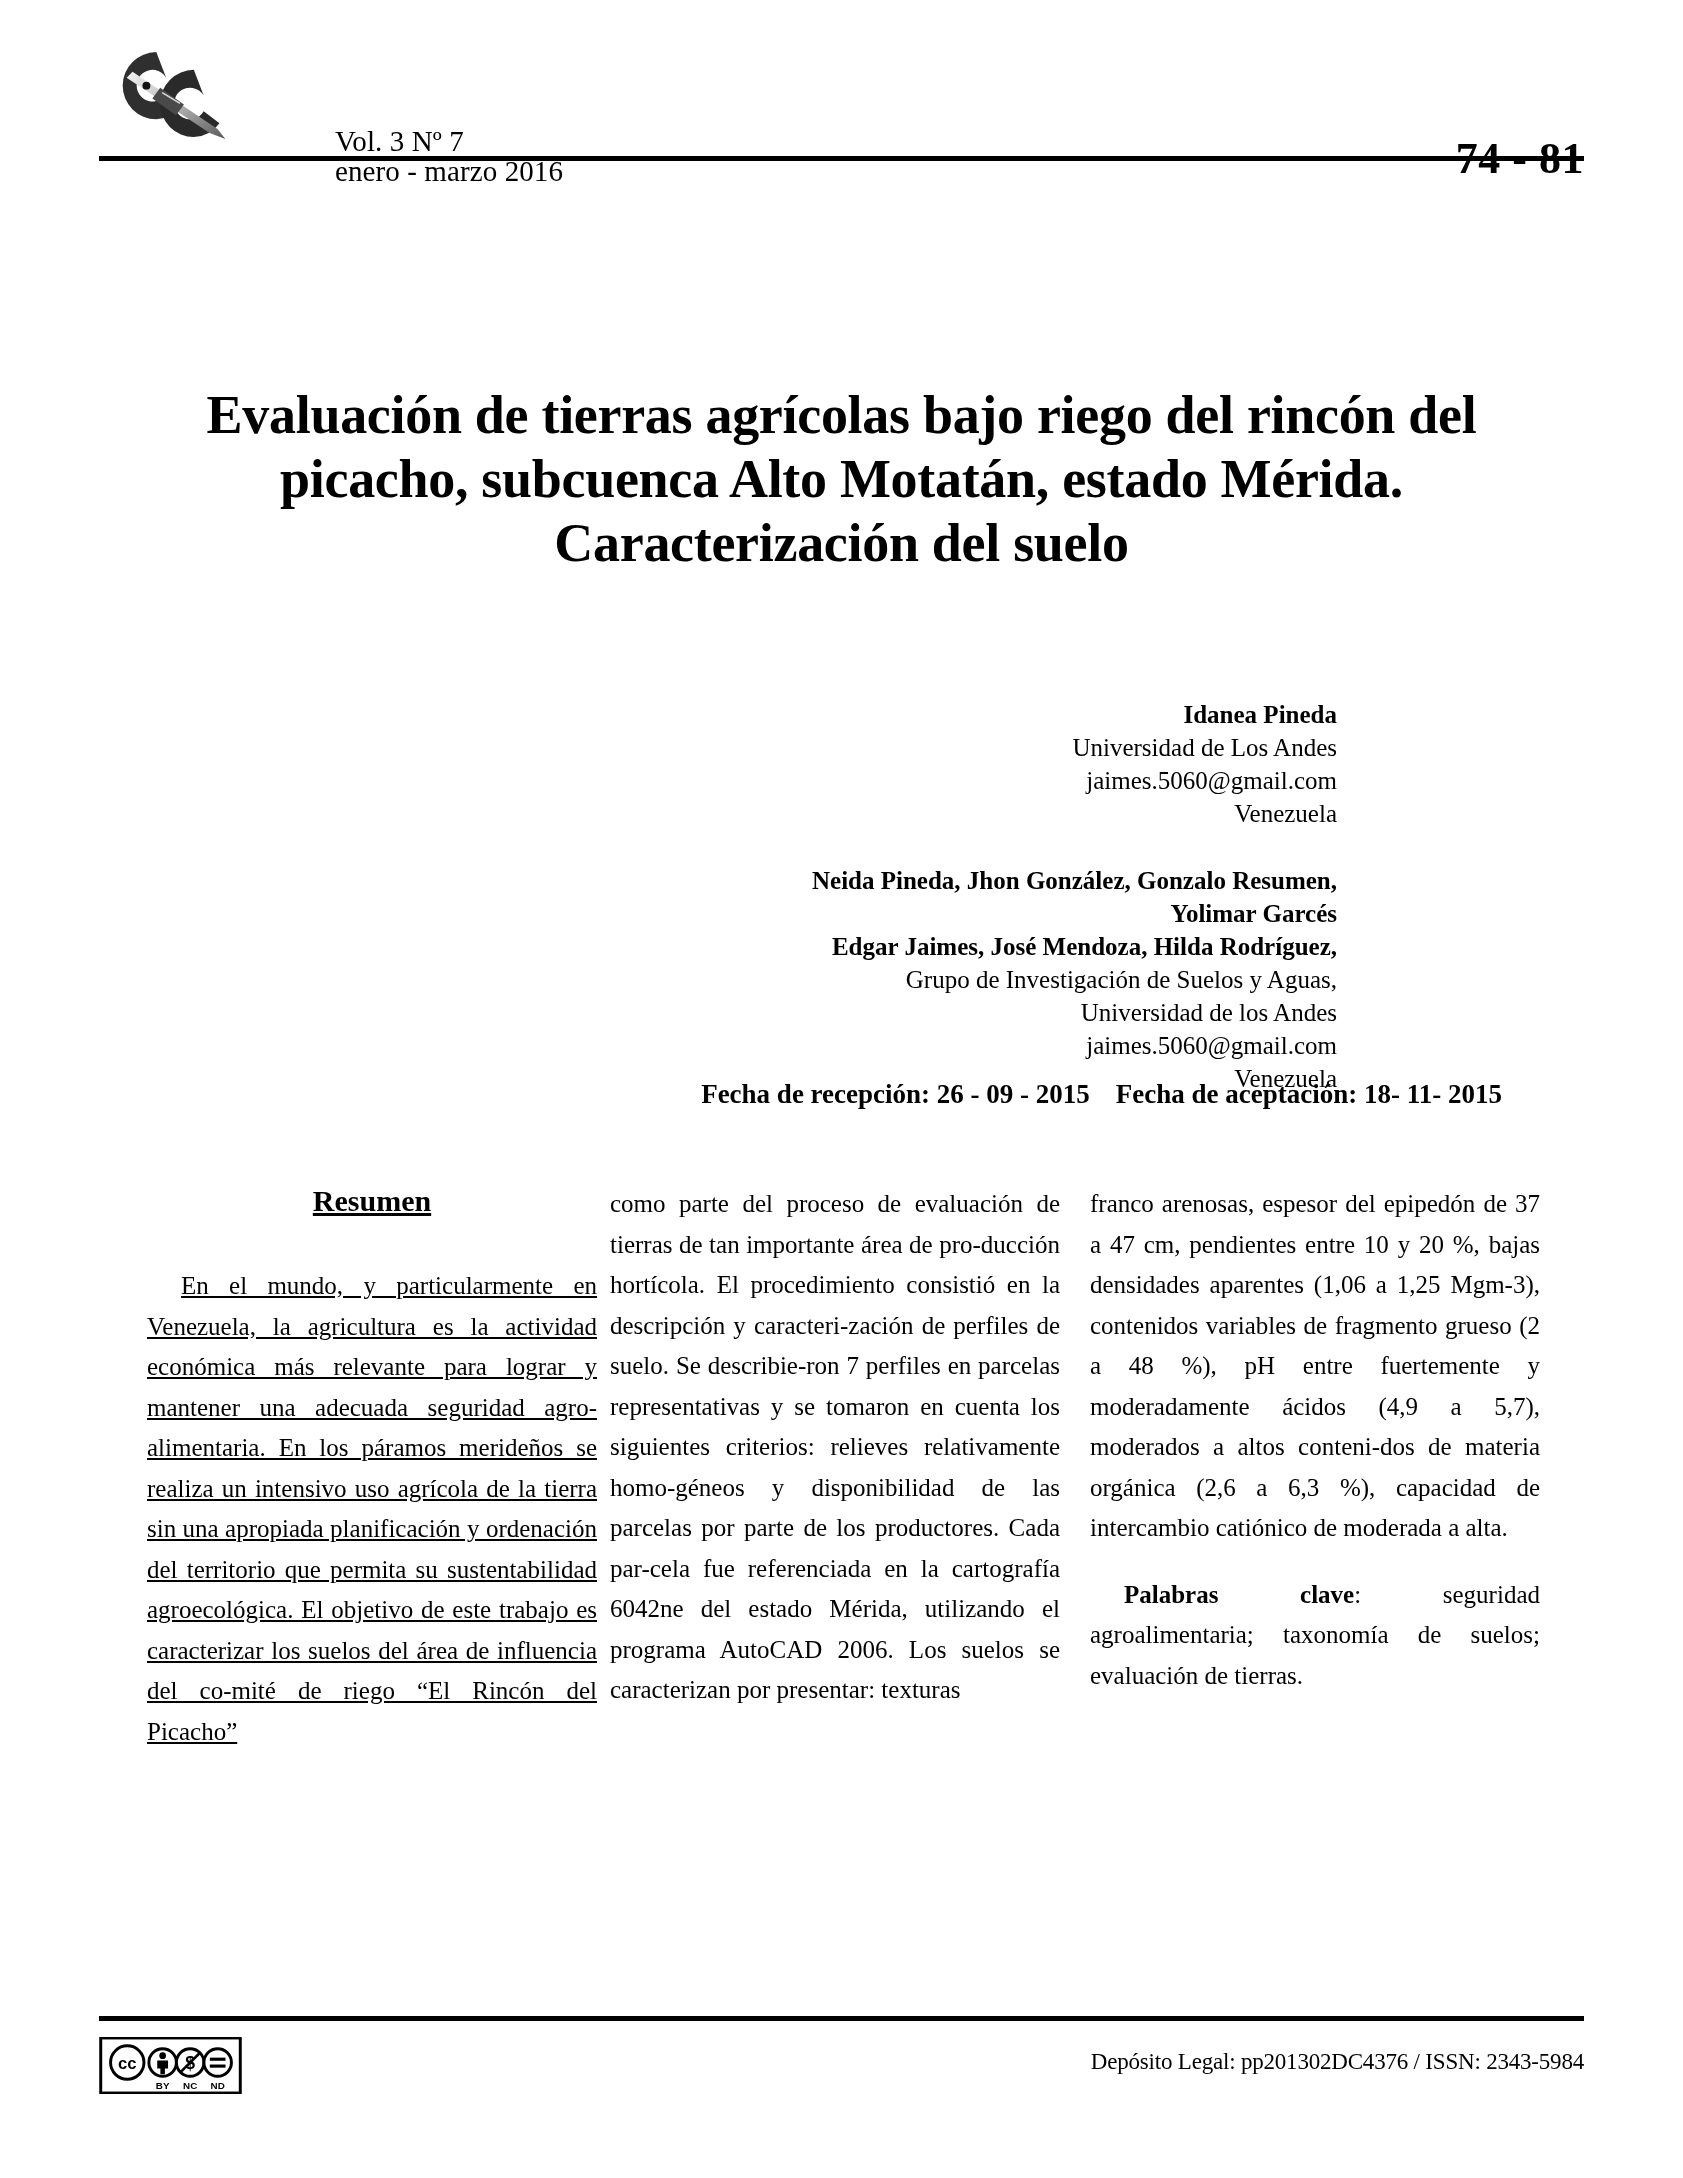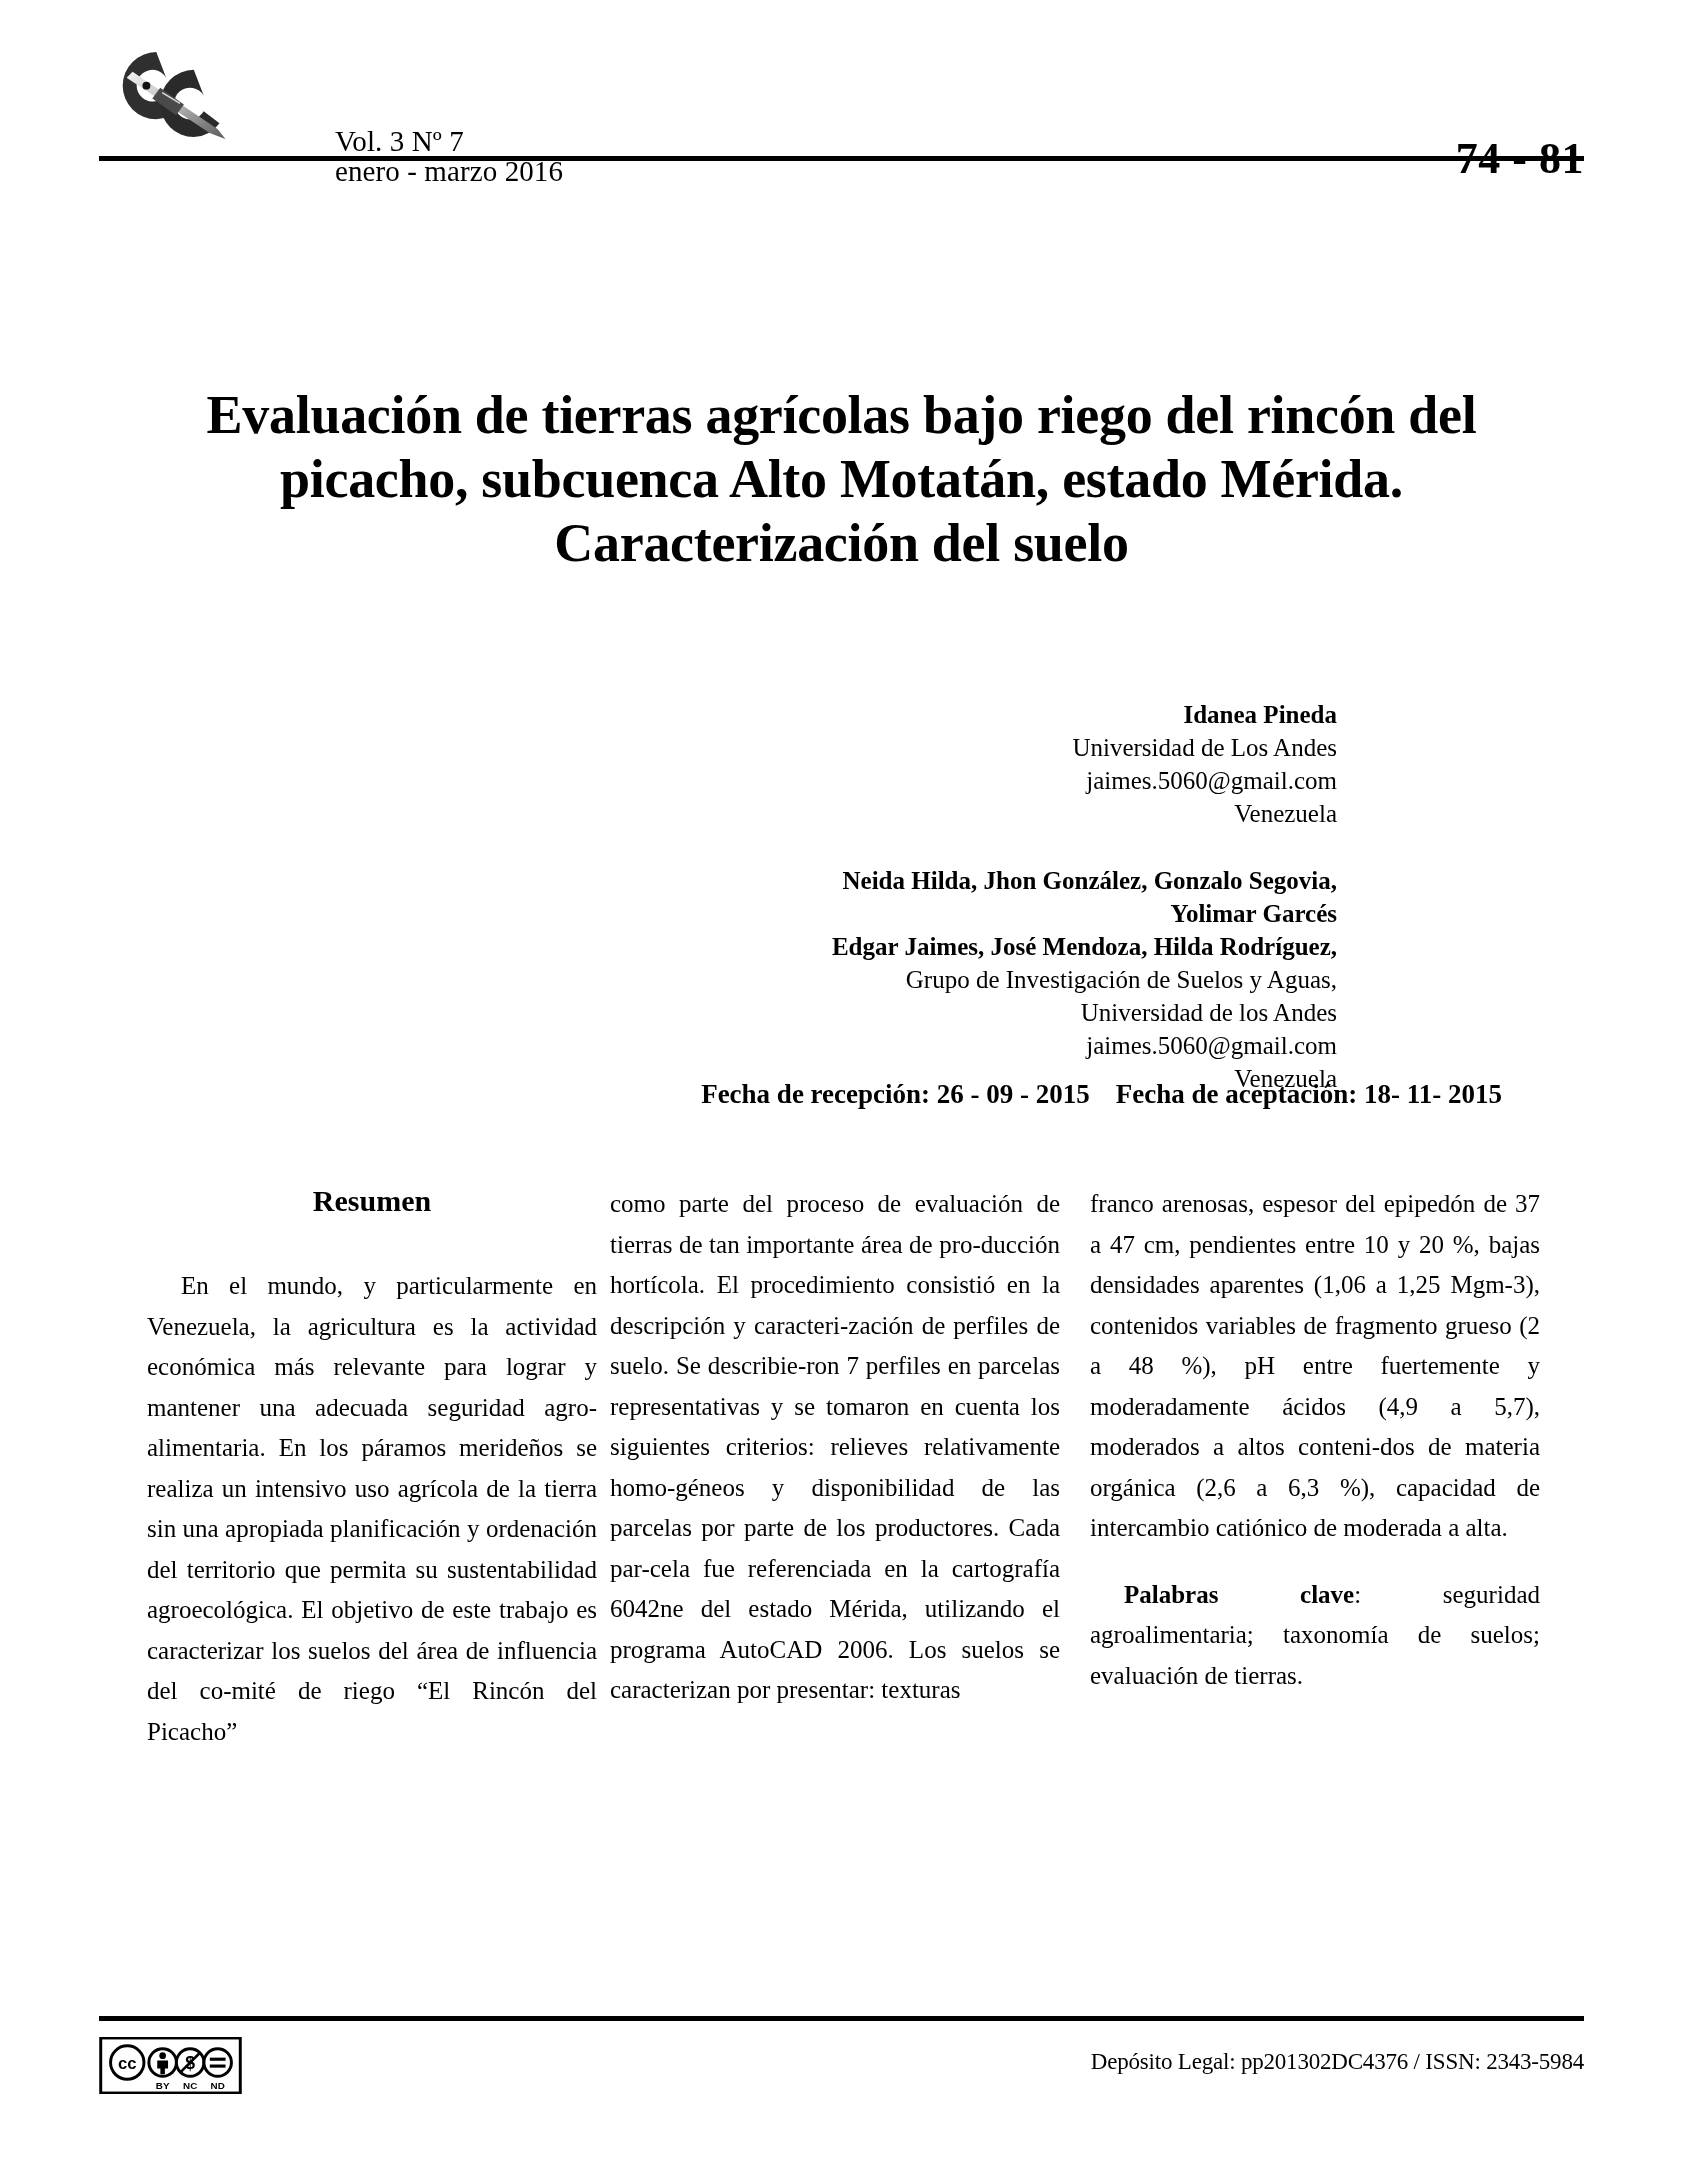--- a/index.html
+++ b/index.html
@@ -231,7 +231,7 @@
     <div class="gap-between-blocks"></div>
 
     <div class="auth-block">
-      <div class="auth-names">Neida Hilda, Jhon González, Gonzalo Segovia,</div>
+      <div class="auth-names">Neida Pineda, Jhon González, Gonzalo Resumen,</div>
       <div class="auth-names">Yolimar Garcés</div>
       <div class="auth-names">Edgar Jaimes, José Mendoza, Hilda Rodríguez,</div>
       <div class="auth-meta">Grupo de Investigación de Suelos y Aguas,</div>

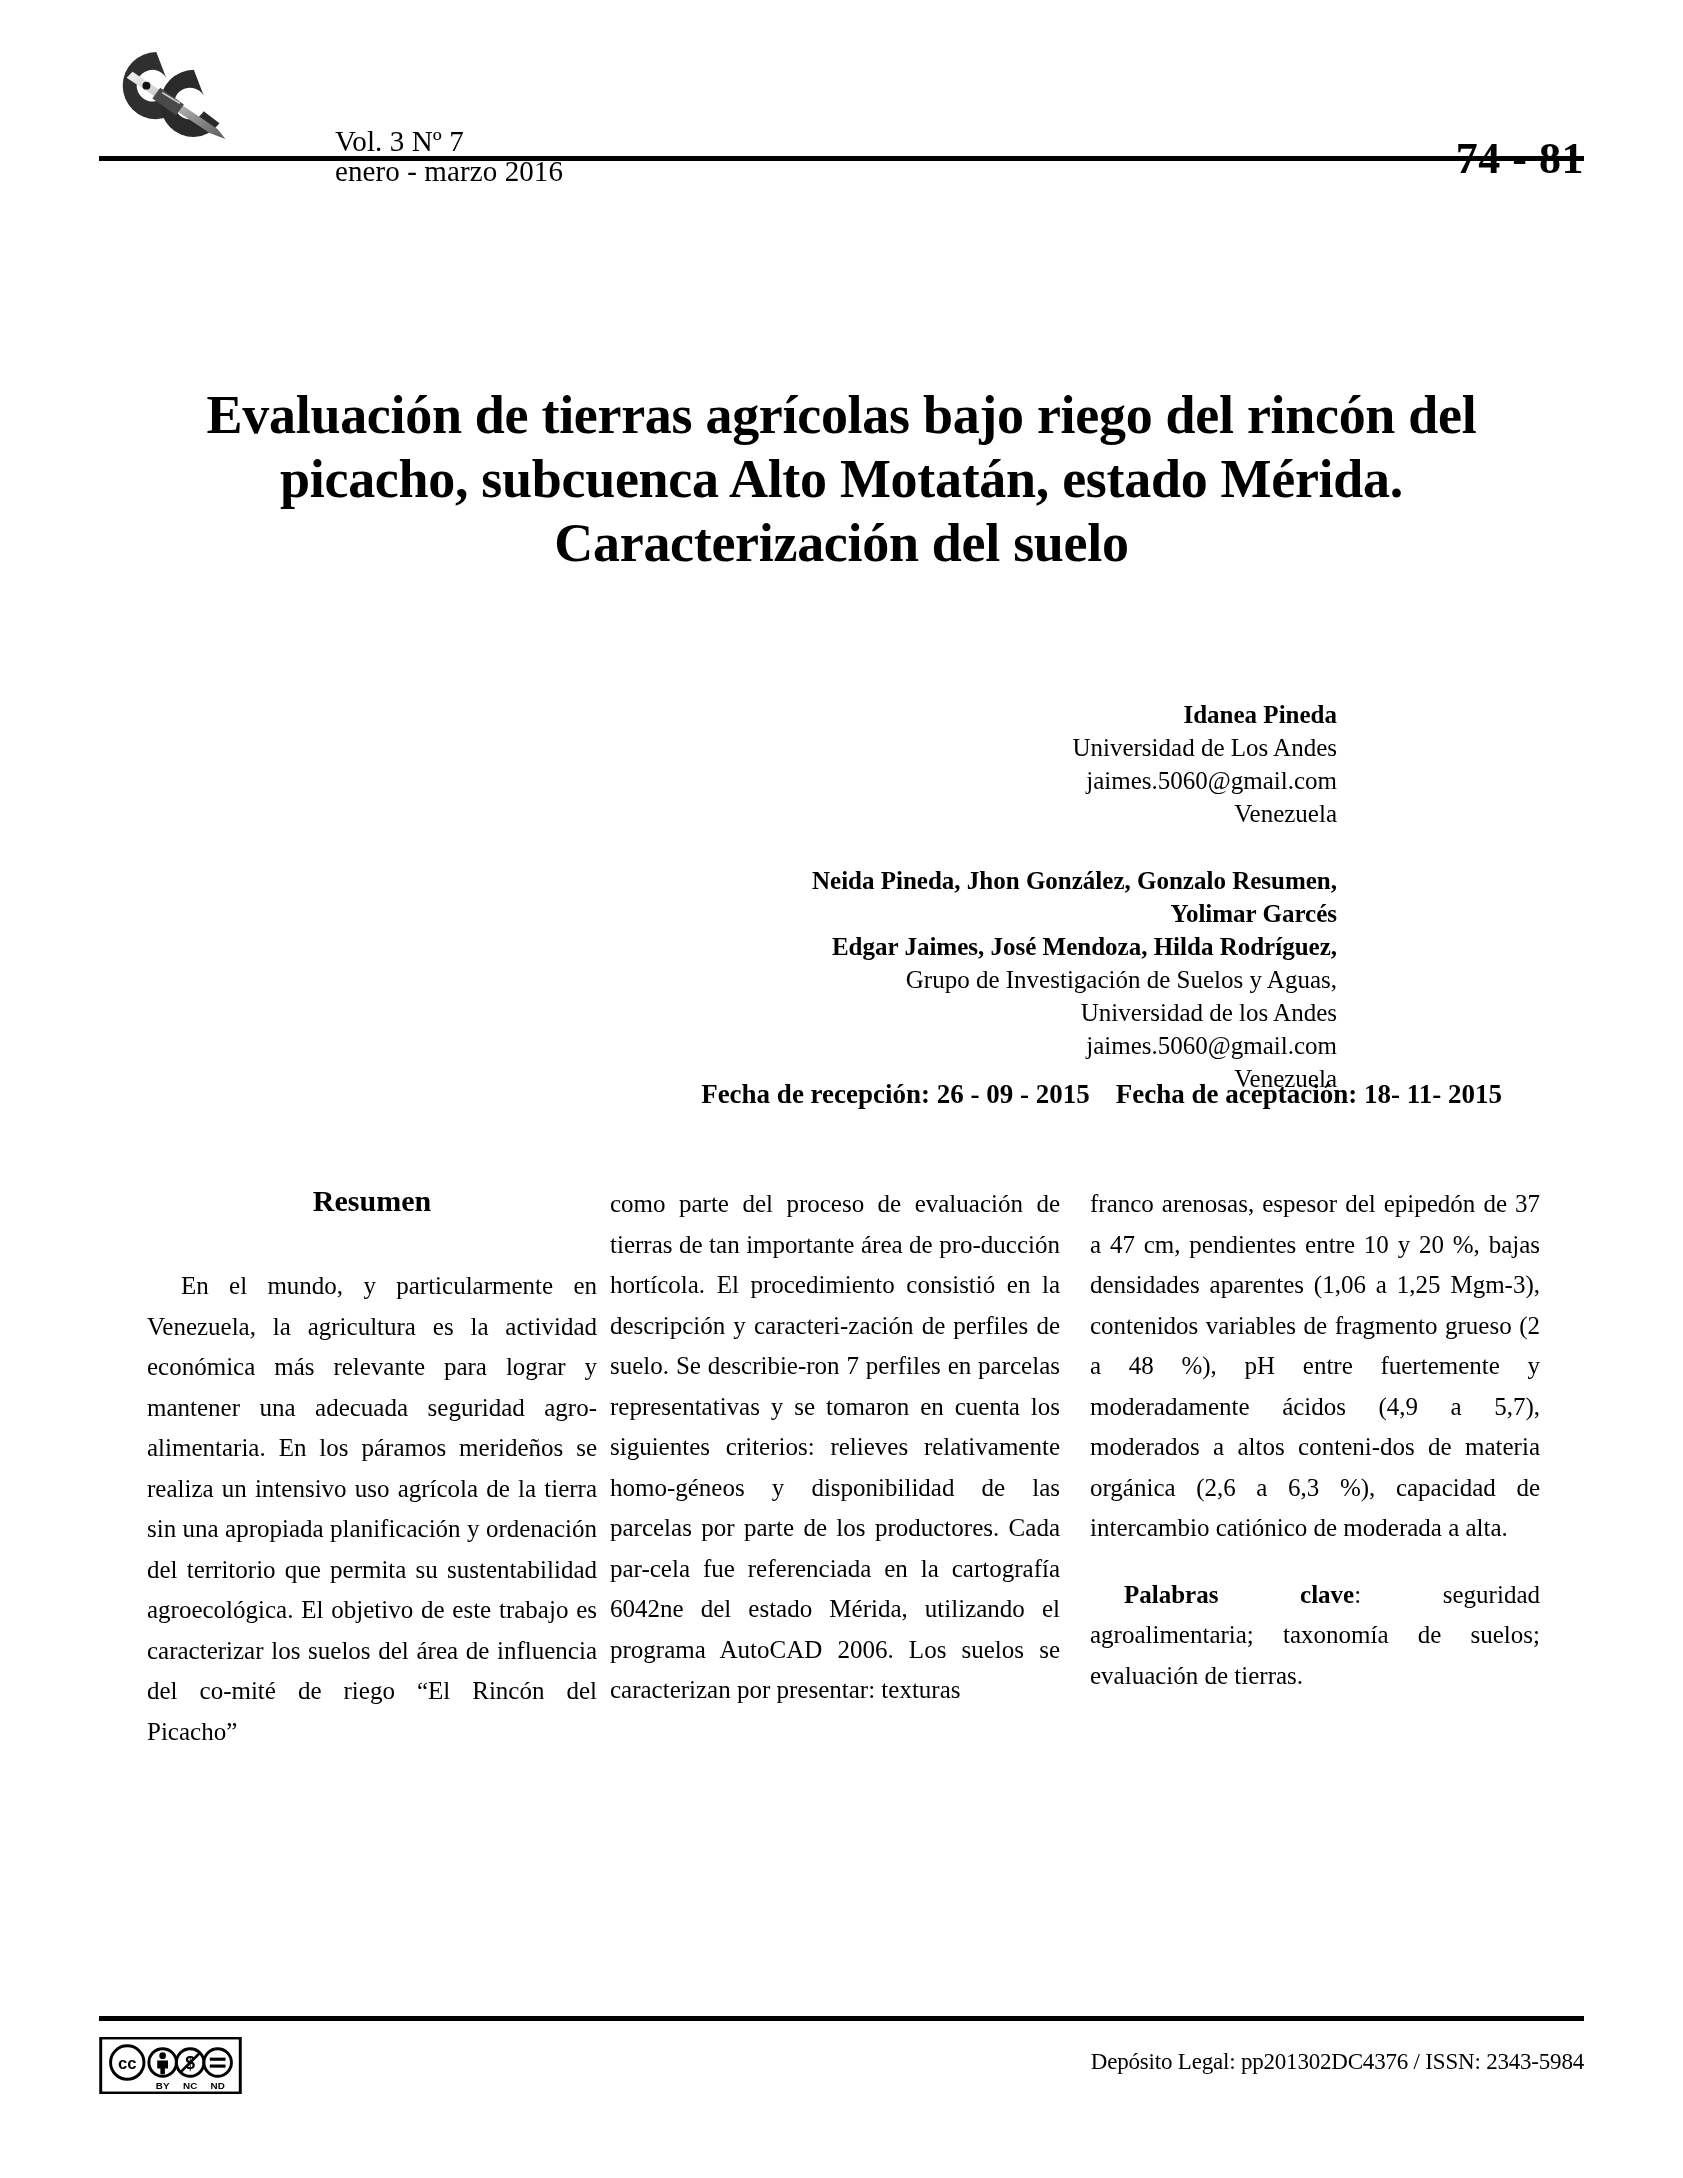--- a/index.html
+++ b/index.html
@@ -130,7 +130,7 @@
     top: 0;
     width: 450px;
   }
-  .col-1 { left: 0px; }
+  .col-1 { left: 0px; text-decoration: underline; }
   .col-2 { left: 463px; }
   .col-3 { left: 943px; }
 

